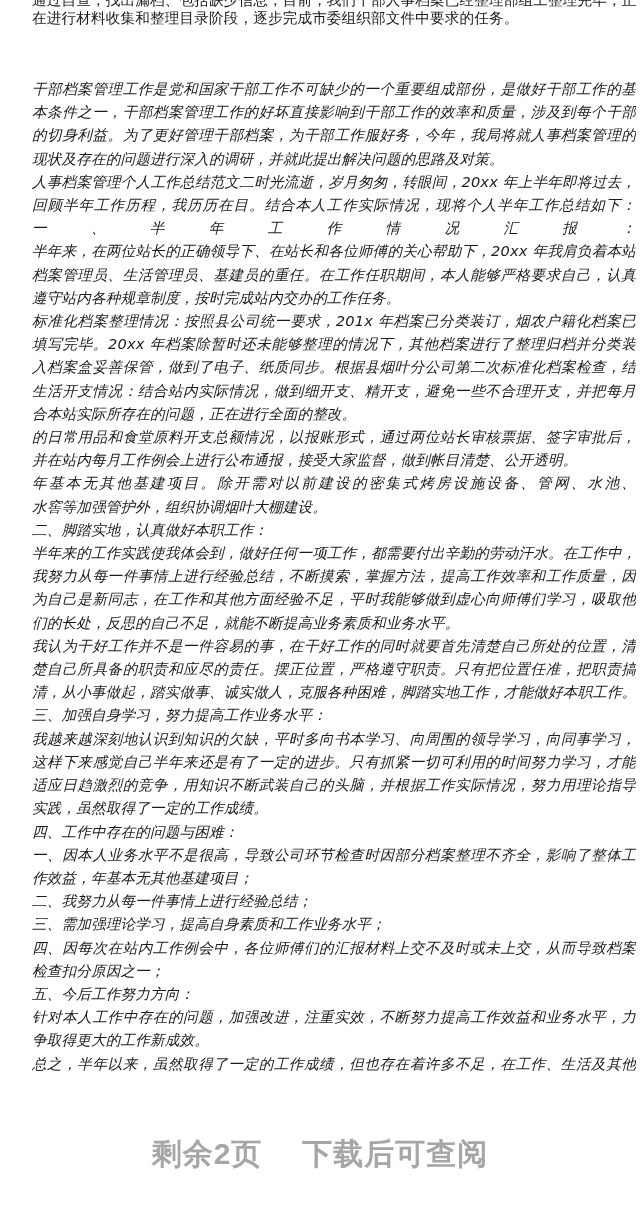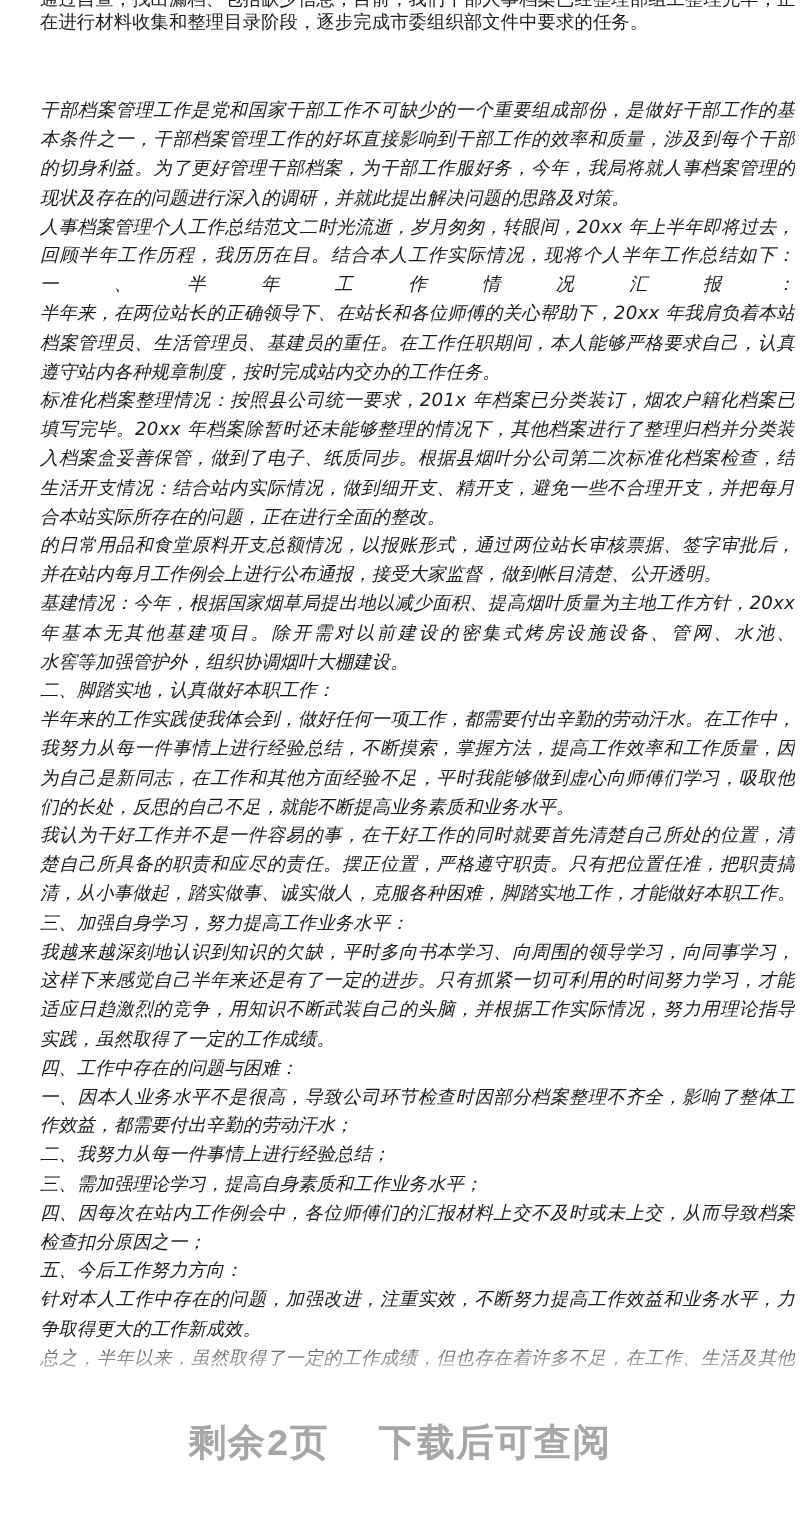--- a/index.html
+++ b/index.html
@@ -111,7 +111,6 @@
       <span class="line last">合本站实际所存在的问题，正在进行全面的整改。</span>
       <span class="line">的日常用品和食堂原料开支总额情况，以报账形式，通过两位站长审核票据、签字审批后，</span>
       <span class="line last">并在站内每月工作例会上进行公布通报，接受大家监督，做到帐目清楚、公开透明。</span>
-      <span class="line">基建情况：今年，根据国家烟草局提出地以减少面积、提高烟叶质量为主地工作方针，20xx</span>
       <span class="line">年基本无其他基建项目。除开需对以前建设的密集式烤房设施设备、管网、水池、</span>
       <span class="line last">水窖等加强管护外，组织协调烟叶大棚建设。</span>
       <span class="line last">二、脚踏实地，认真做好本职工作：</span>

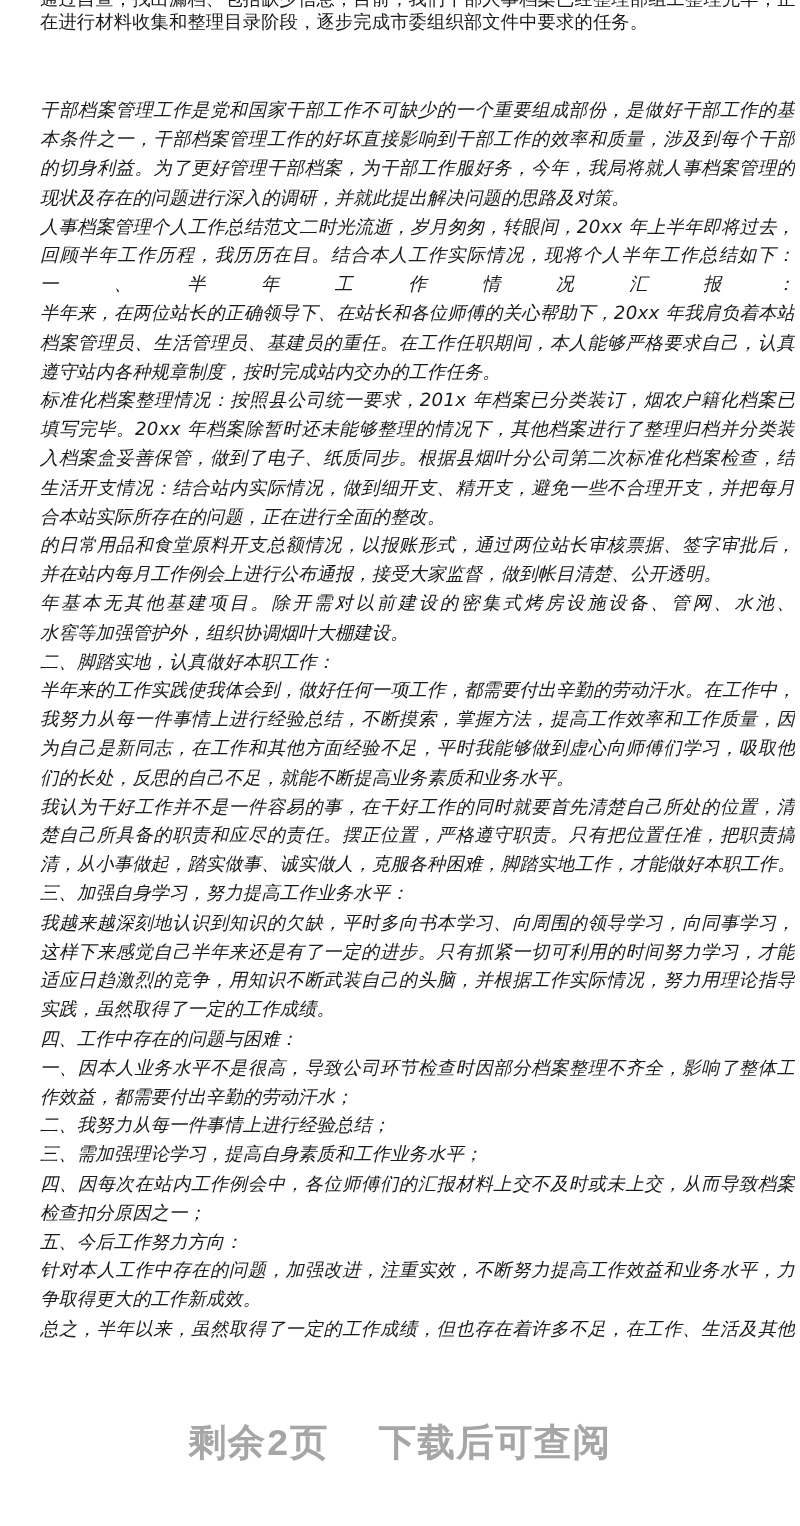--- a/index.html
+++ b/index.html
@@ -128,7 +128,7 @@
       <span class="line last">实践，虽然取得了一定的工作成绩。</span>
       <span class="line last">四、工作中存在的问题与困难：</span>
       <span class="line">一、因本人业务水平不是很高，导致公司环节检查时因部分档案整理不齐全，影响了整体工</span>
-      <span class="line last">作效益，都需要付出辛勤的劳动汗水；</span>
+      <span class="line last">作效益，年基本无其他基建项目；</span>
       <span class="line last">二、我努力从每一件事情上进行经验总结；</span>
       <span class="line last">三、需加强理论学习，提高自身素质和工作业务水平；</span>
       <span class="line">四、因每次在站内工作例会中，各位师傅们的汇报材料上交不及时或未上交，从而导致档案</span>

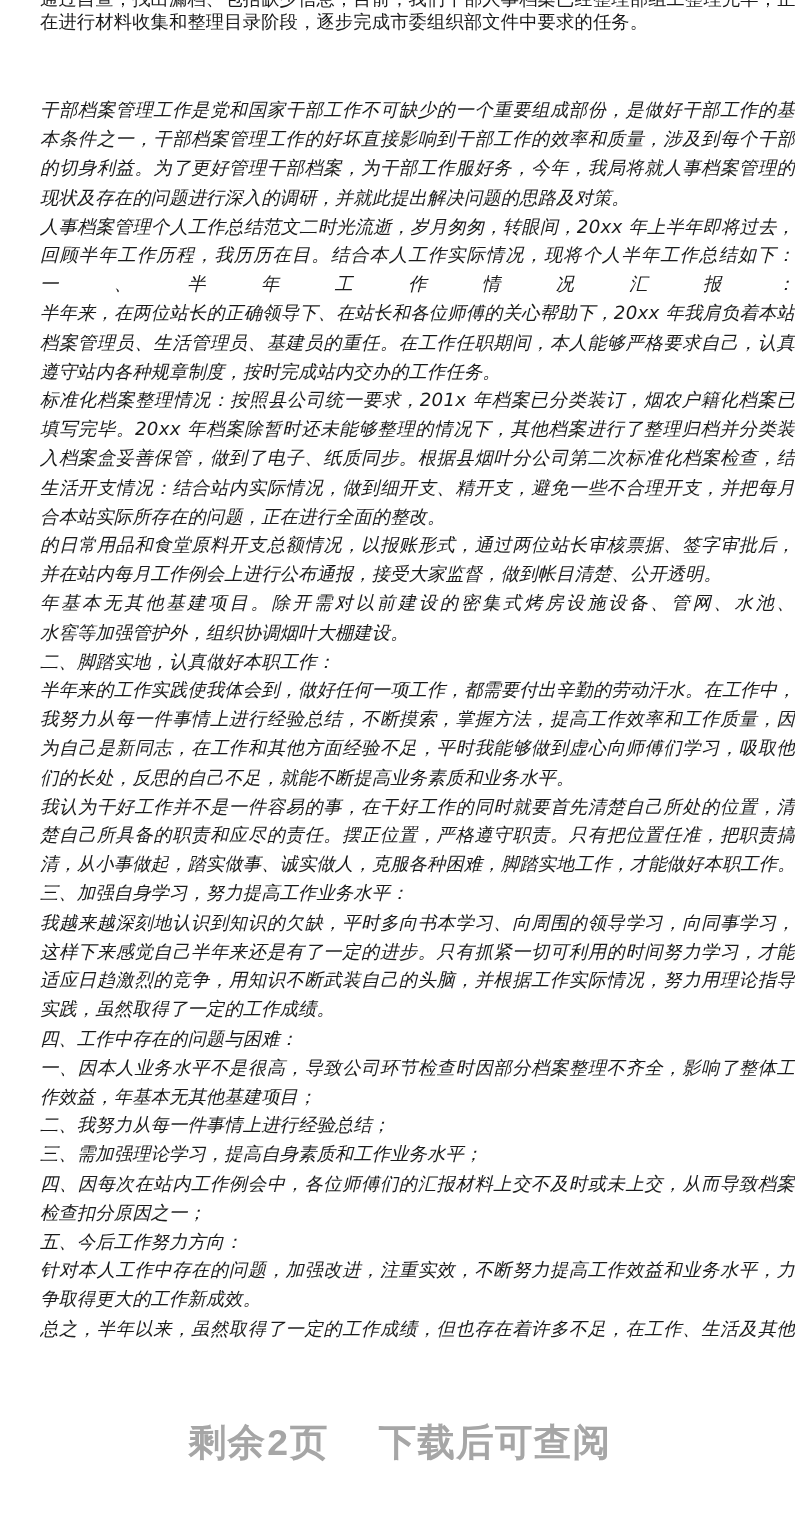--- a/index.html
+++ b/index.html
@@ -67,7 +67,7 @@
     top: 1134px;
     width: 640px;
     text-align: center;
-    font-family: Liberation Mono, monospace;
+    font-family: Liberation Sans, sans-serif;
     font-weight: bold;
     font-size: 30px;
     color: #a6a6a6;

